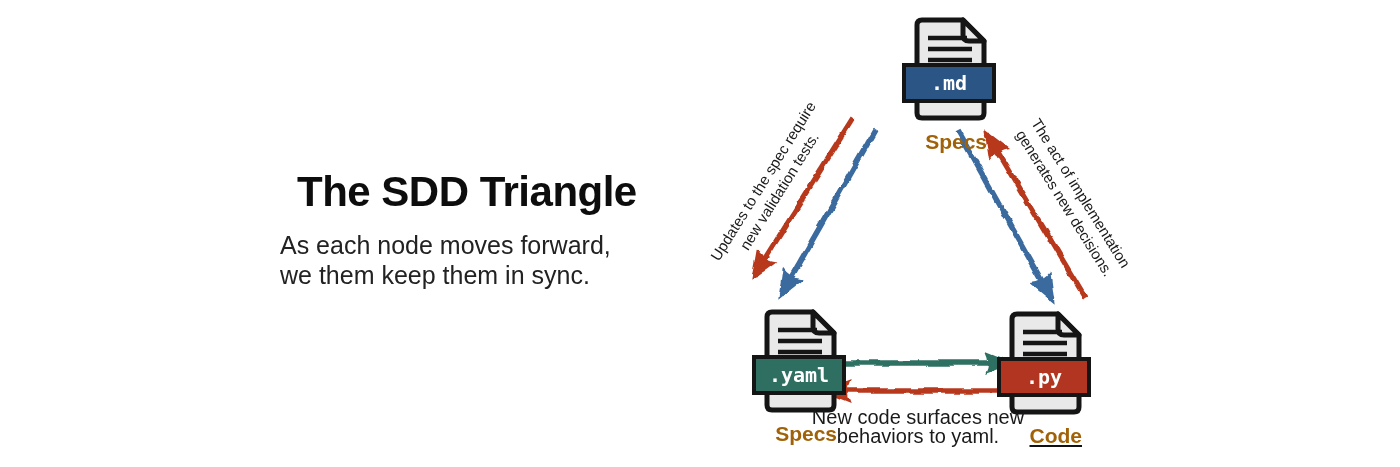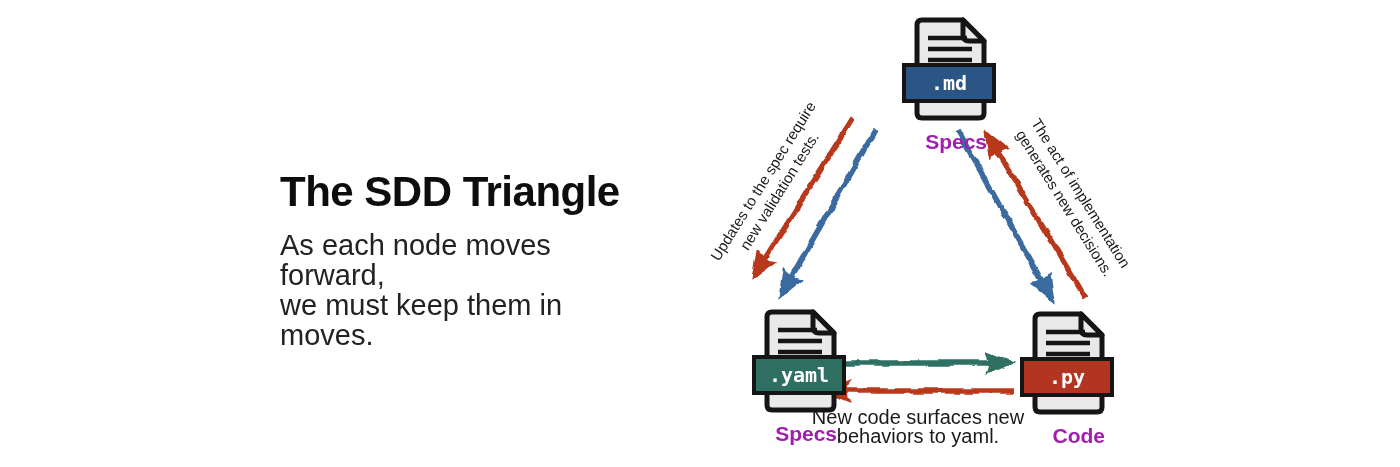--- a/index.html
+++ b/index.html
@@ -49,7 +49,7 @@
   .node-specs .banner{background:var(--specs-banner);}
   .node-tests .banner{background:var(--tests-banner);}
   .node-code .banner{background:var(--code-banner);}
-  .node-label{margin-top:9px;font-size:21px;font-weight:bold;color:#a21caf;}
+  .node-label{margin-top:9px;font-size:21px;font-weight:bold;color:#a16207;}
 </style>
 </head>
 <body>

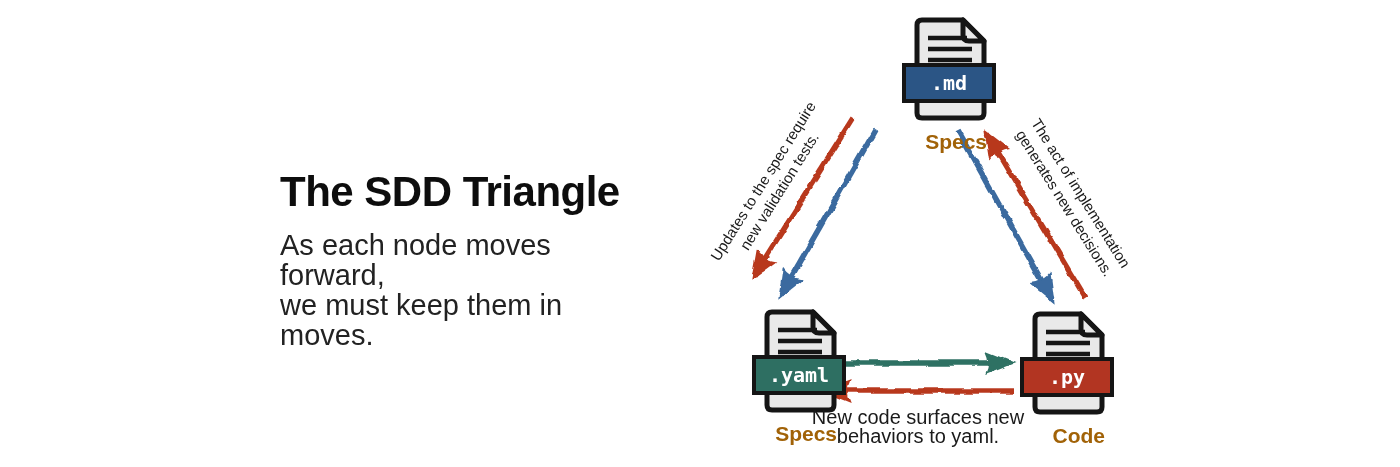--- a/index.html
+++ b/index.html
@@ -14,7 +14,7 @@
 
   
   .intro{position:absolute;left:280px;top:170px;width:360px;}
-  .intro h1{font-size:42px;font-weight:bold;letter-spacing:-0.5px;color:#0d0d0d;line-height:1.05;}
+  .intro h1{font-size:42px;font-weight:bold;letter-spacing:-0.5px;color:#0d0d0d;line-height:1.05;margin-left:17px;}
   .intro p{margin-top:16px;font-size:29px;line-height:30px;color:#222;font-weight:400;}
 
   

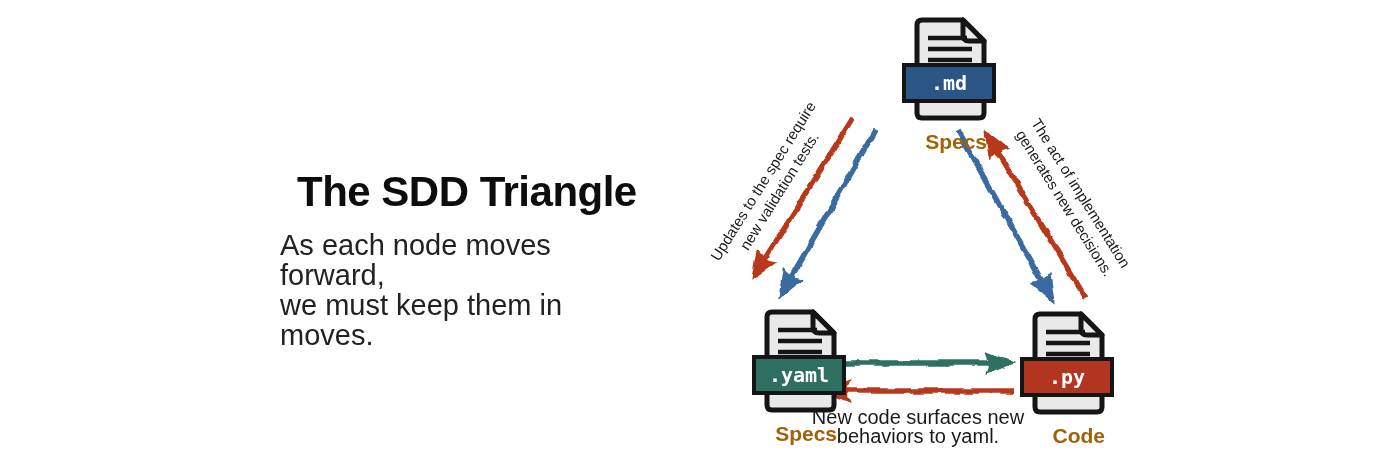--- a/index.html
+++ b/index.html
@@ -15,7 +15,7 @@
   
   .intro{position:absolute;left:280px;top:170px;width:360px;}
   .intro h1{font-size:42px;font-weight:bold;letter-spacing:-0.5px;color:#0d0d0d;line-height:1.05;margin-left:17px;}
-  .intro p{margin-top:16px;font-size:29px;line-height:30px;color:#222;font-weight:400;}
+  .intro p{margin-top:16px;font-size:25px;line-height:30px;color:#222;font-weight:400;}
 
   
   svg.arrows{position:absolute;left:0;top:0;width:1400px;height:467px;z-index:1;}

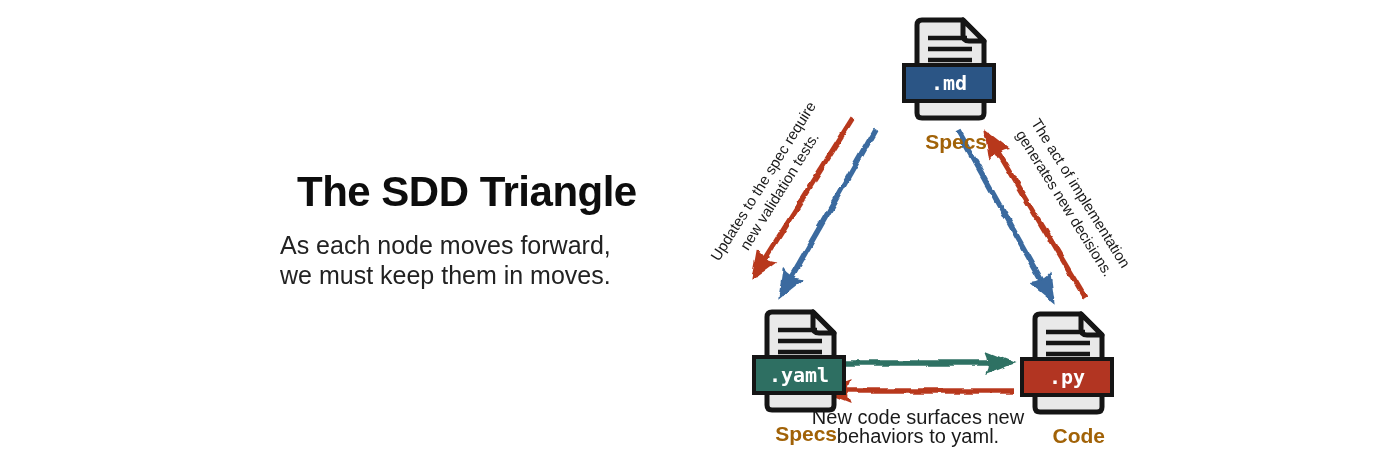--- a/index.html
+++ b/index.html
@@ -59,7 +59,7 @@
   <div class="intro">
     <h1>The SDD Triangle</h1>
     <p><span>As each node moves forward,</span><br>
-    <span>we must keep them in moves.</span></p>
+    <span>we them keep them in sync.</span></p>
   </div>
 
   <svg class="arrows" viewBox="0 0 1400 467">

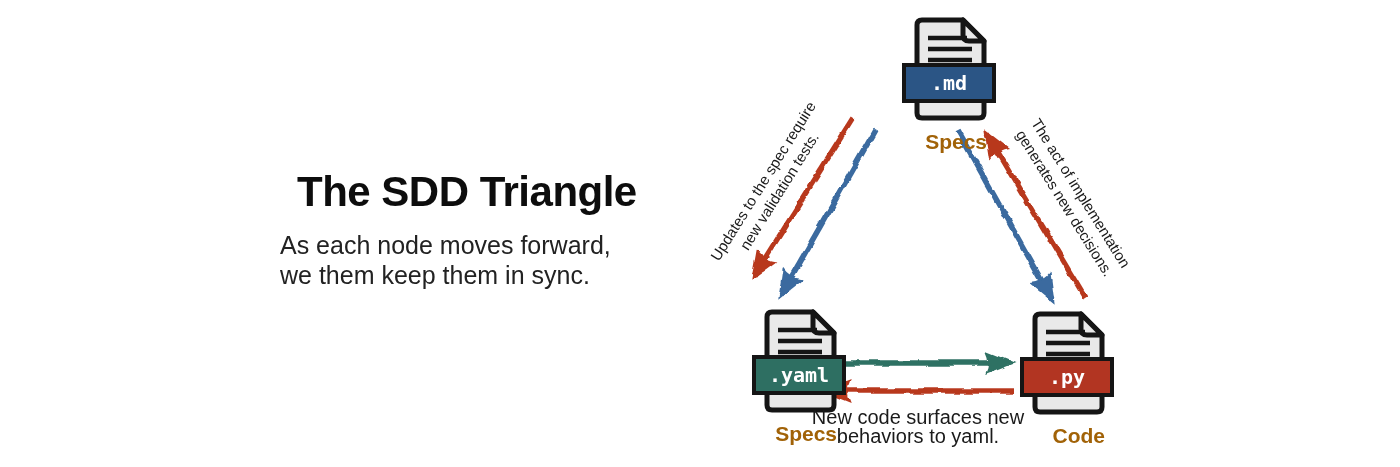--- a/index.html
+++ b/index.html
@@ -37,7 +37,7 @@
   .file-node{position:absolute;width:140px;display:flex;flex-direction:column;align-items:flex-end;z-index:2;}
   .node-specs{left:847px;top:17px;}
   .node-tests{left:697px;top:309px;}
-  .node-code{left:965px;top:311px;}
+  .node-code{left:942px;top:311px;text-decoration:underline;}
   .doc-wrap{position:relative;width:76px;height:104px;}
   svg.doc{display:block;width:76px;height:104px;}
   .doc-body,.doc-fold{fill:var(--doc-fill);stroke:var(--ink);stroke-width:5;stroke-linejoin:round;}

